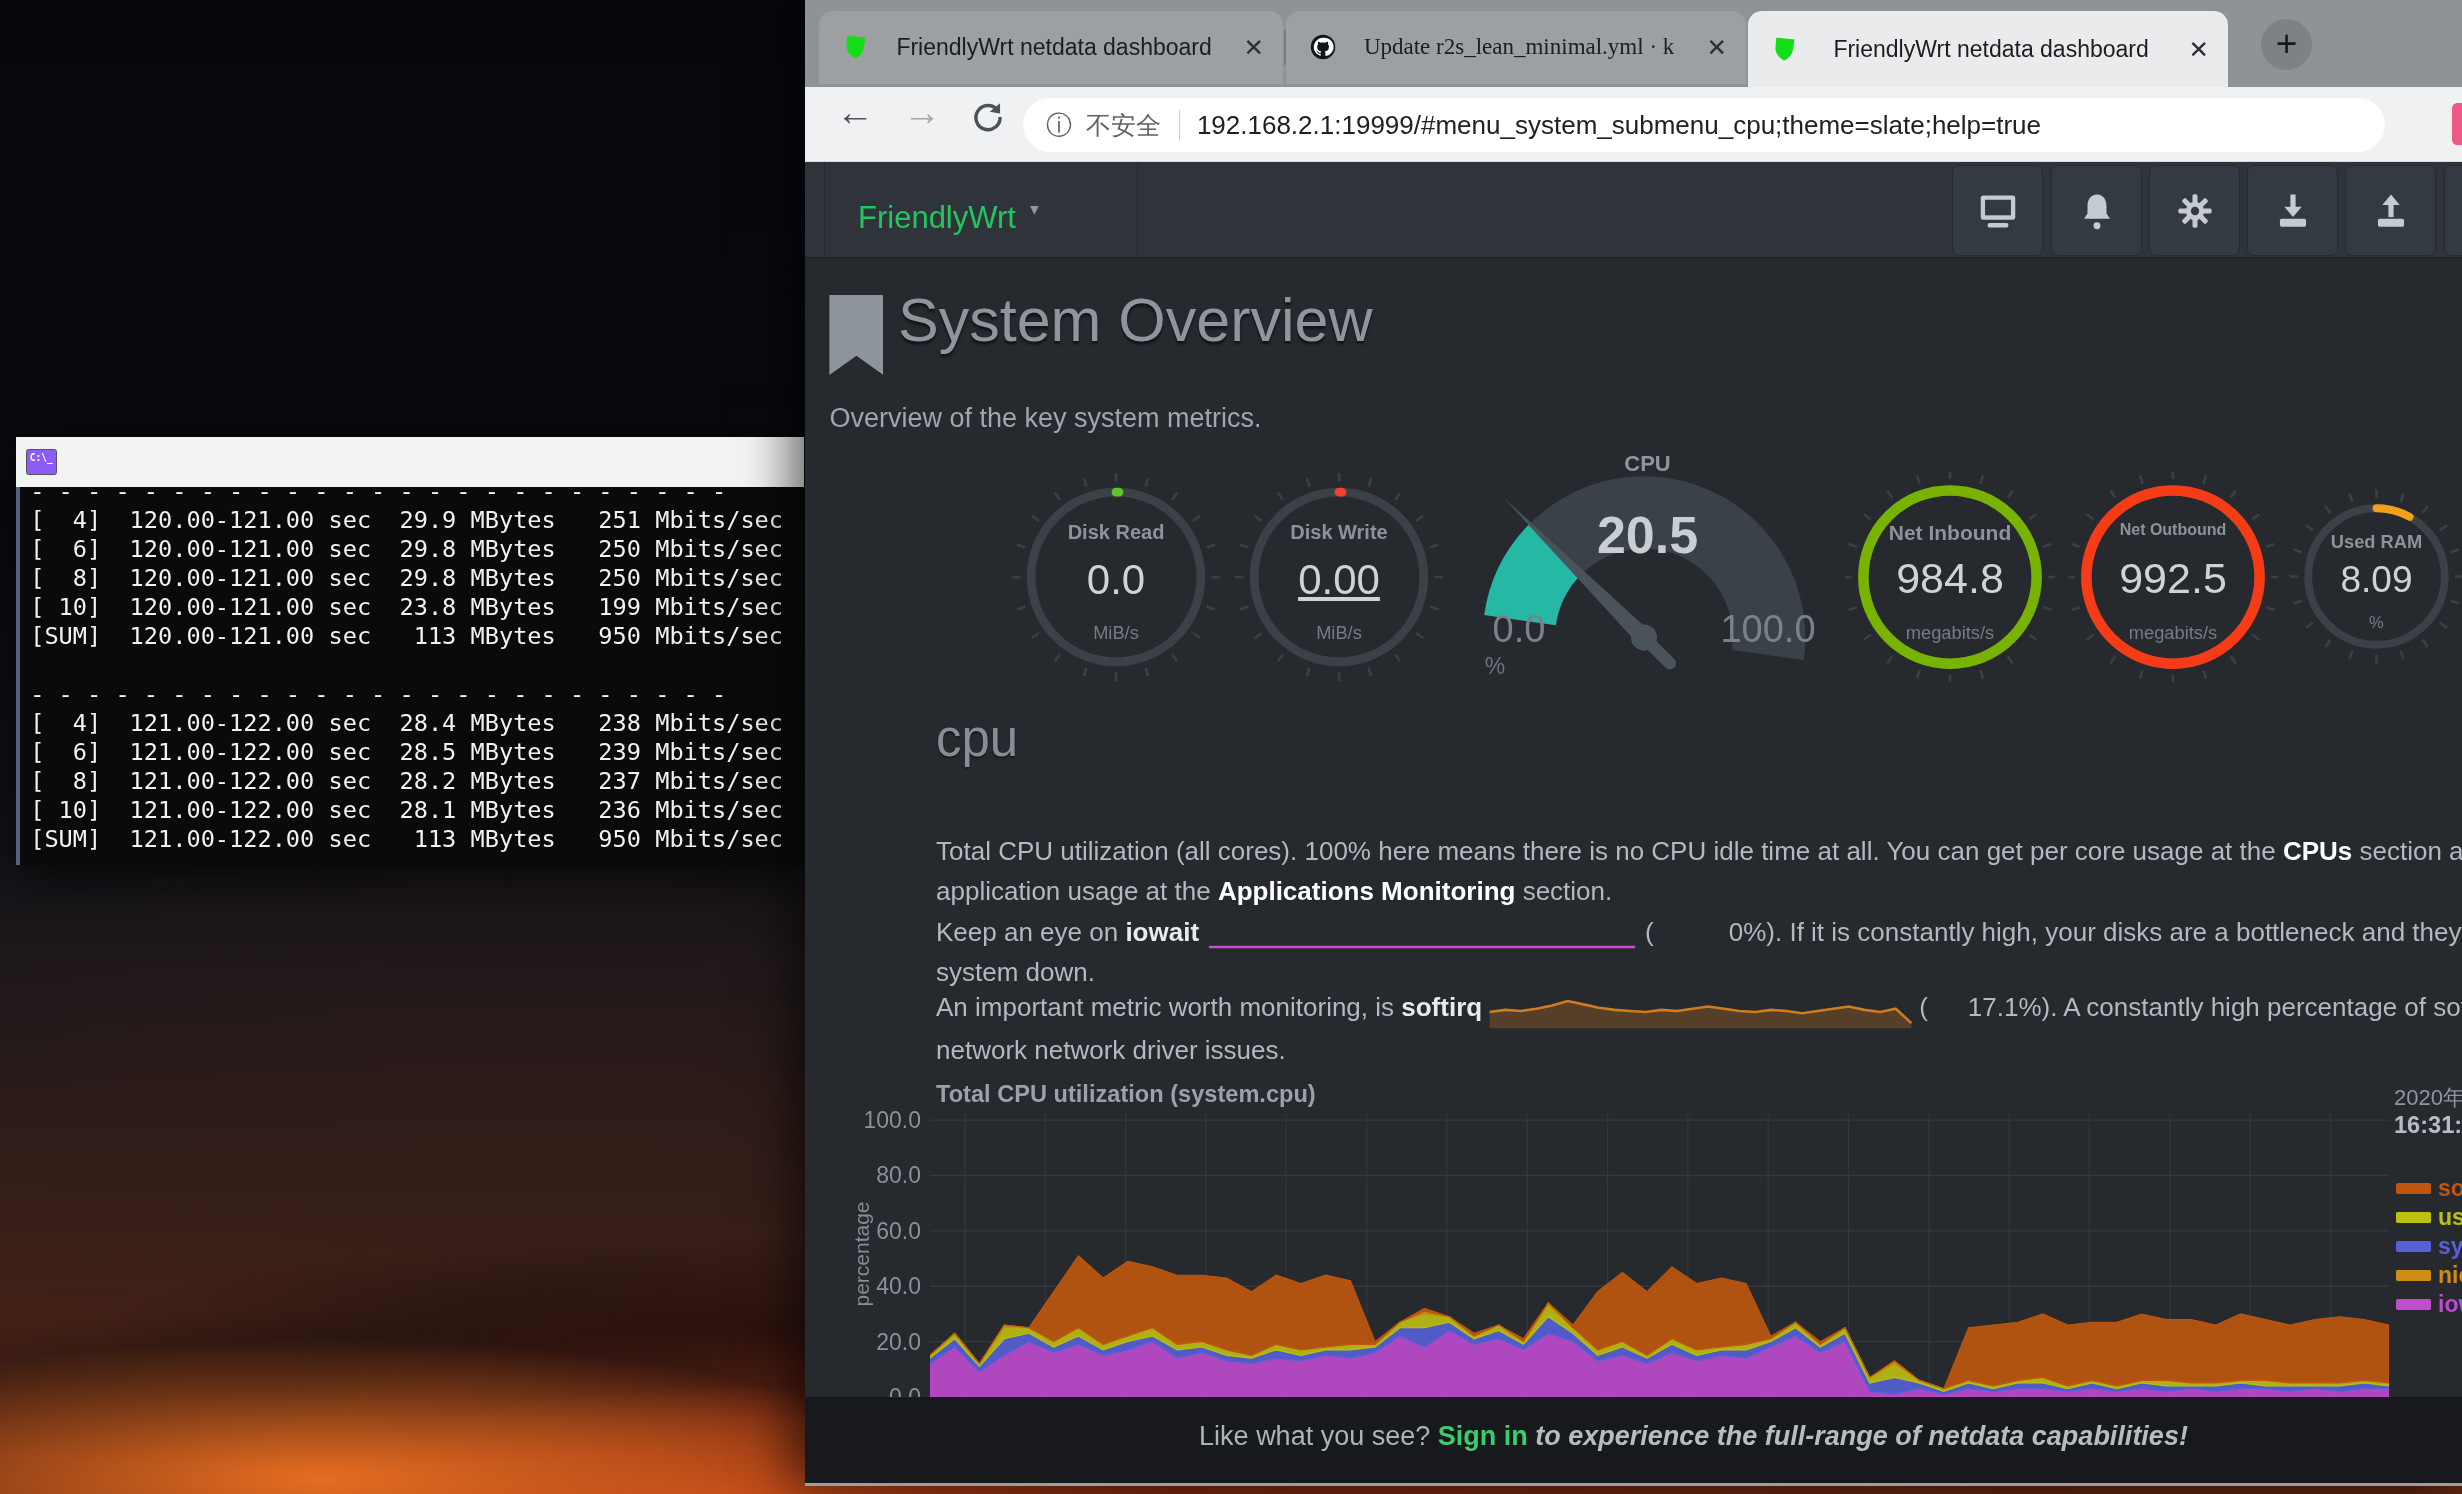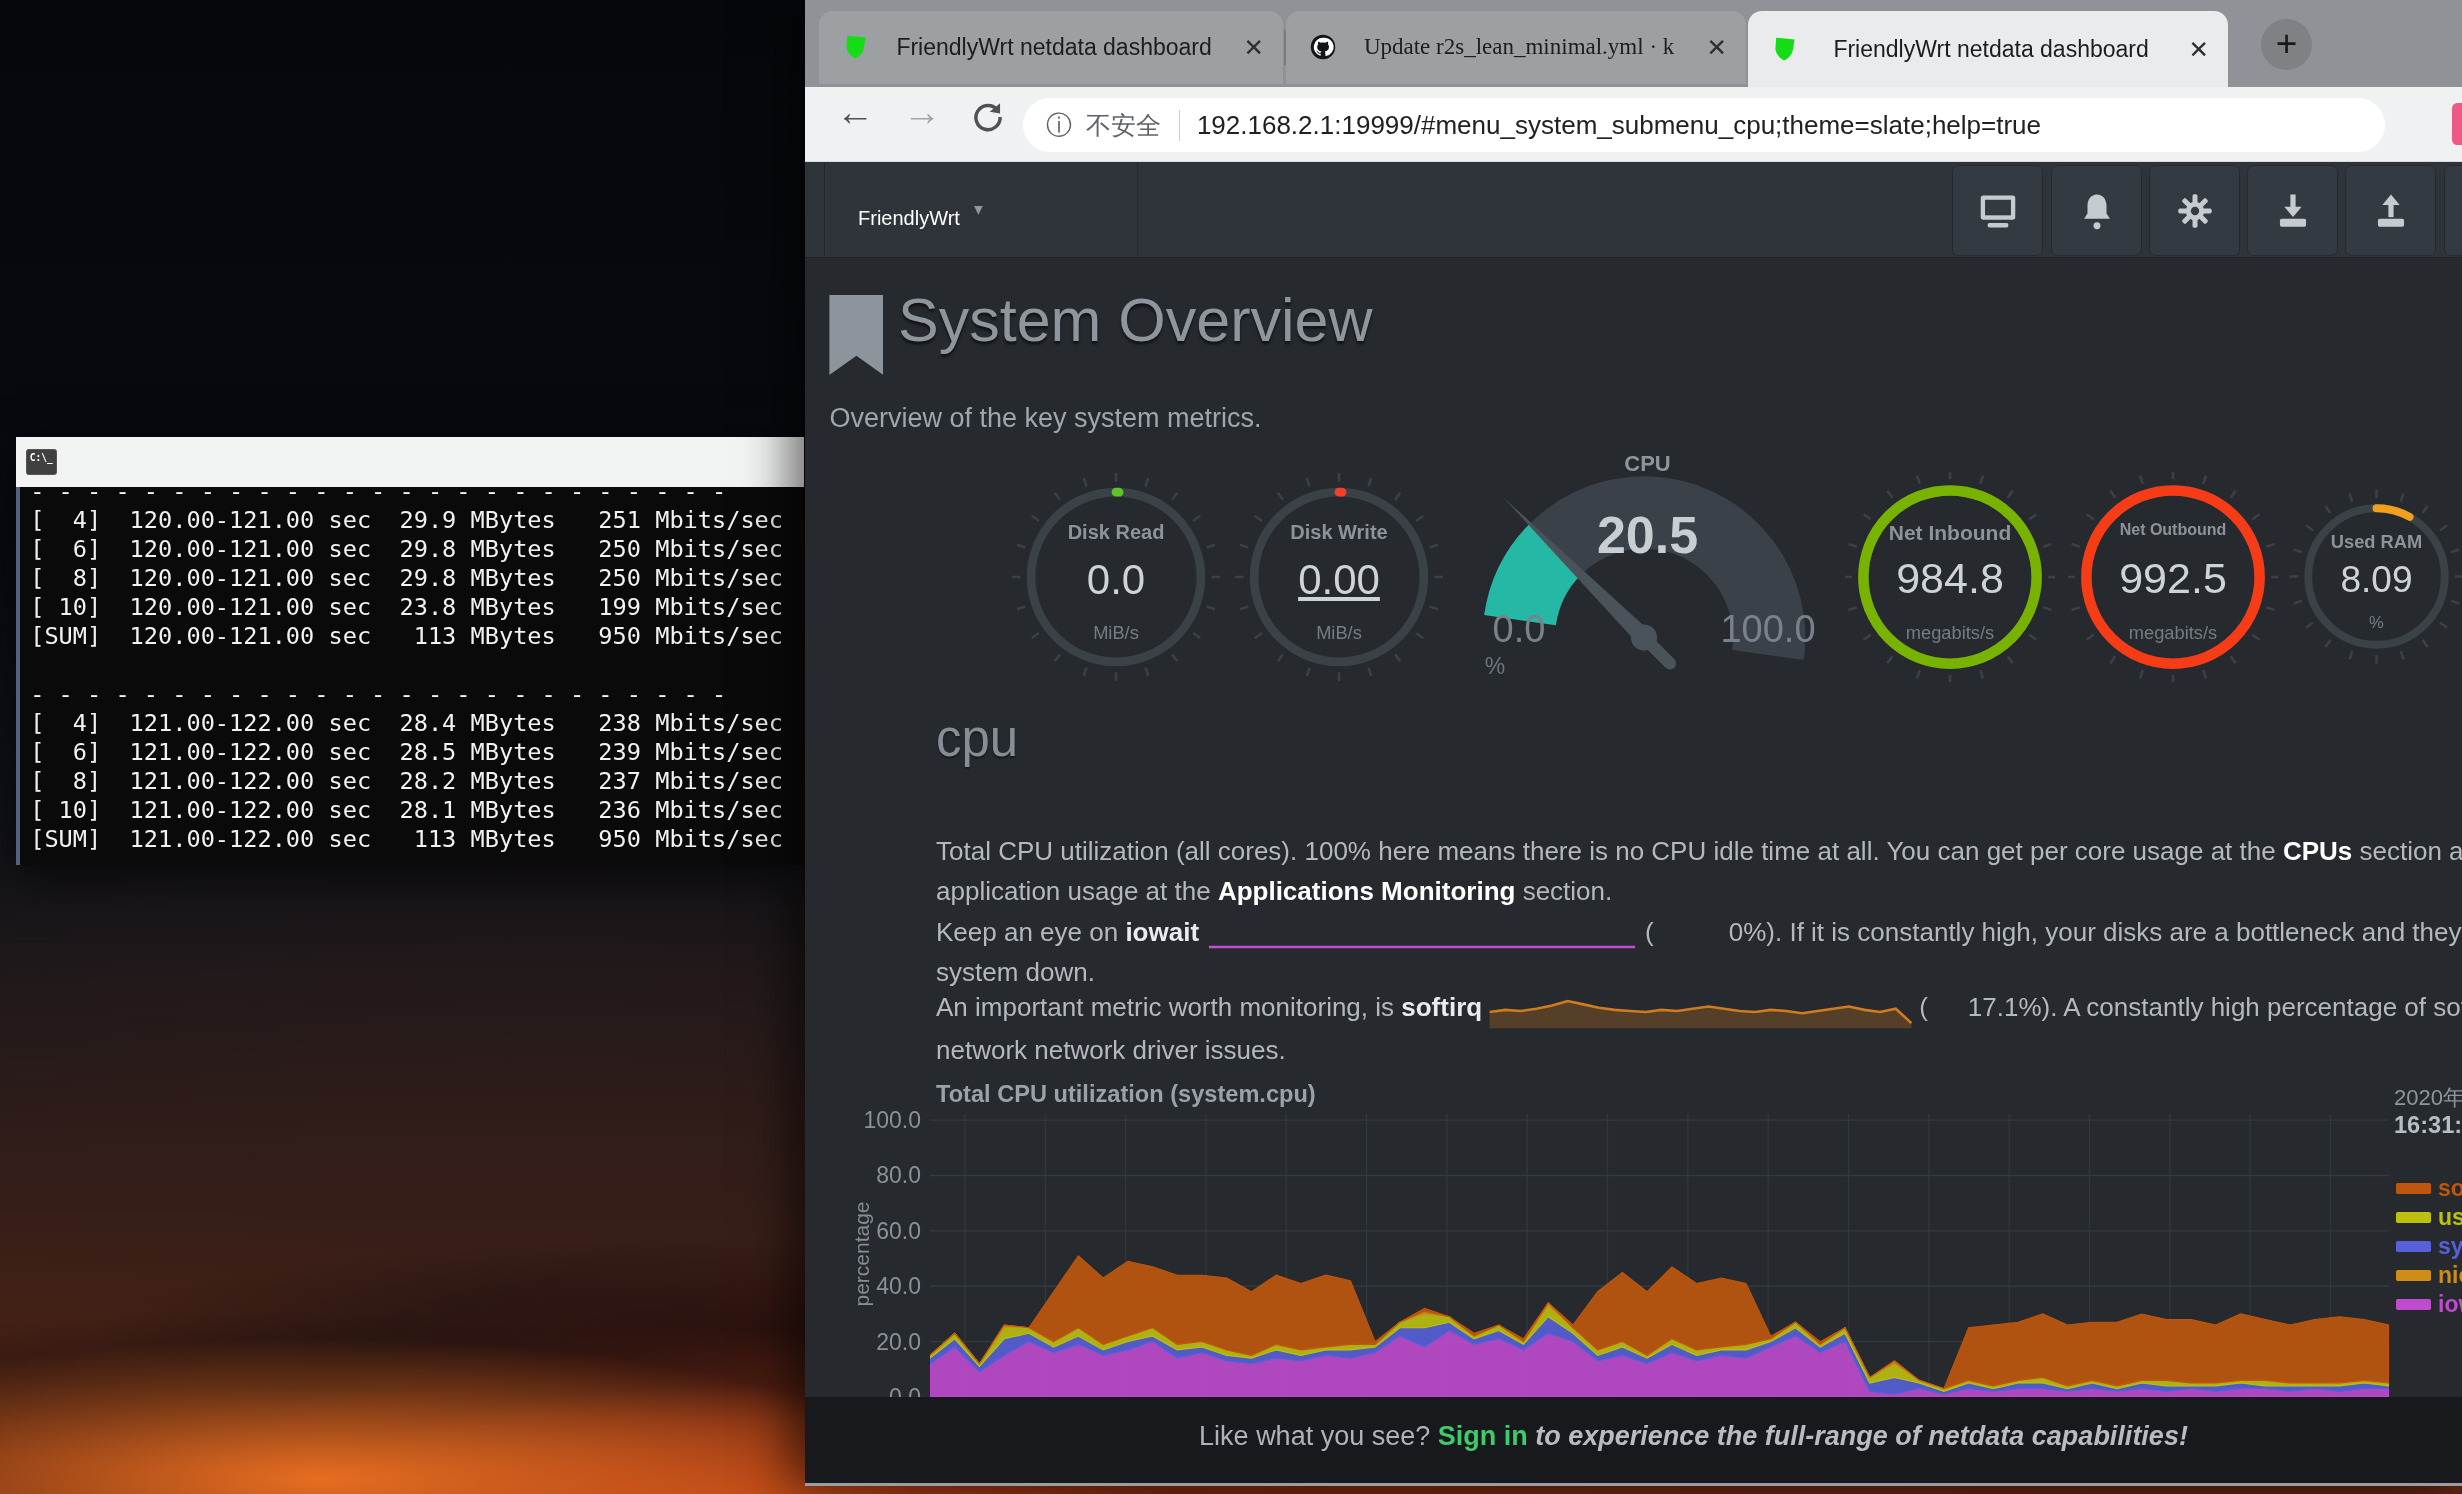--- a/index.html
+++ b/index.html
@@ -60,7 +60,7 @@
   .ndnav .stub{position:absolute;left:0;top:0;width:19px;height:94px;border-right:0.9px solid #24282c;}
   .brand{position:absolute;left:20px;top:0;height:94px;width:313px;border-right:0.9px solid #24282c;
     display:flex;align-items:center;gap:14px;padding-left:33px;box-sizing:border-box;}
-  .brand .nm{font-size:20px;color:#ffffff;margin-top:18px;}
+  .brand .nm{font-size:31px;color:#22c55e;margin-top:18px;}
   .brand .caret{font-size:17.5px;color:#8f969d;}
   .ndbtn{position:absolute;top:165px;width:91px;height:91px;border-radius:7px;background:#343a41;
     border:0.9px solid #262a2f;box-sizing:border-box;display:flex;align-items:center;justify-content:center;}

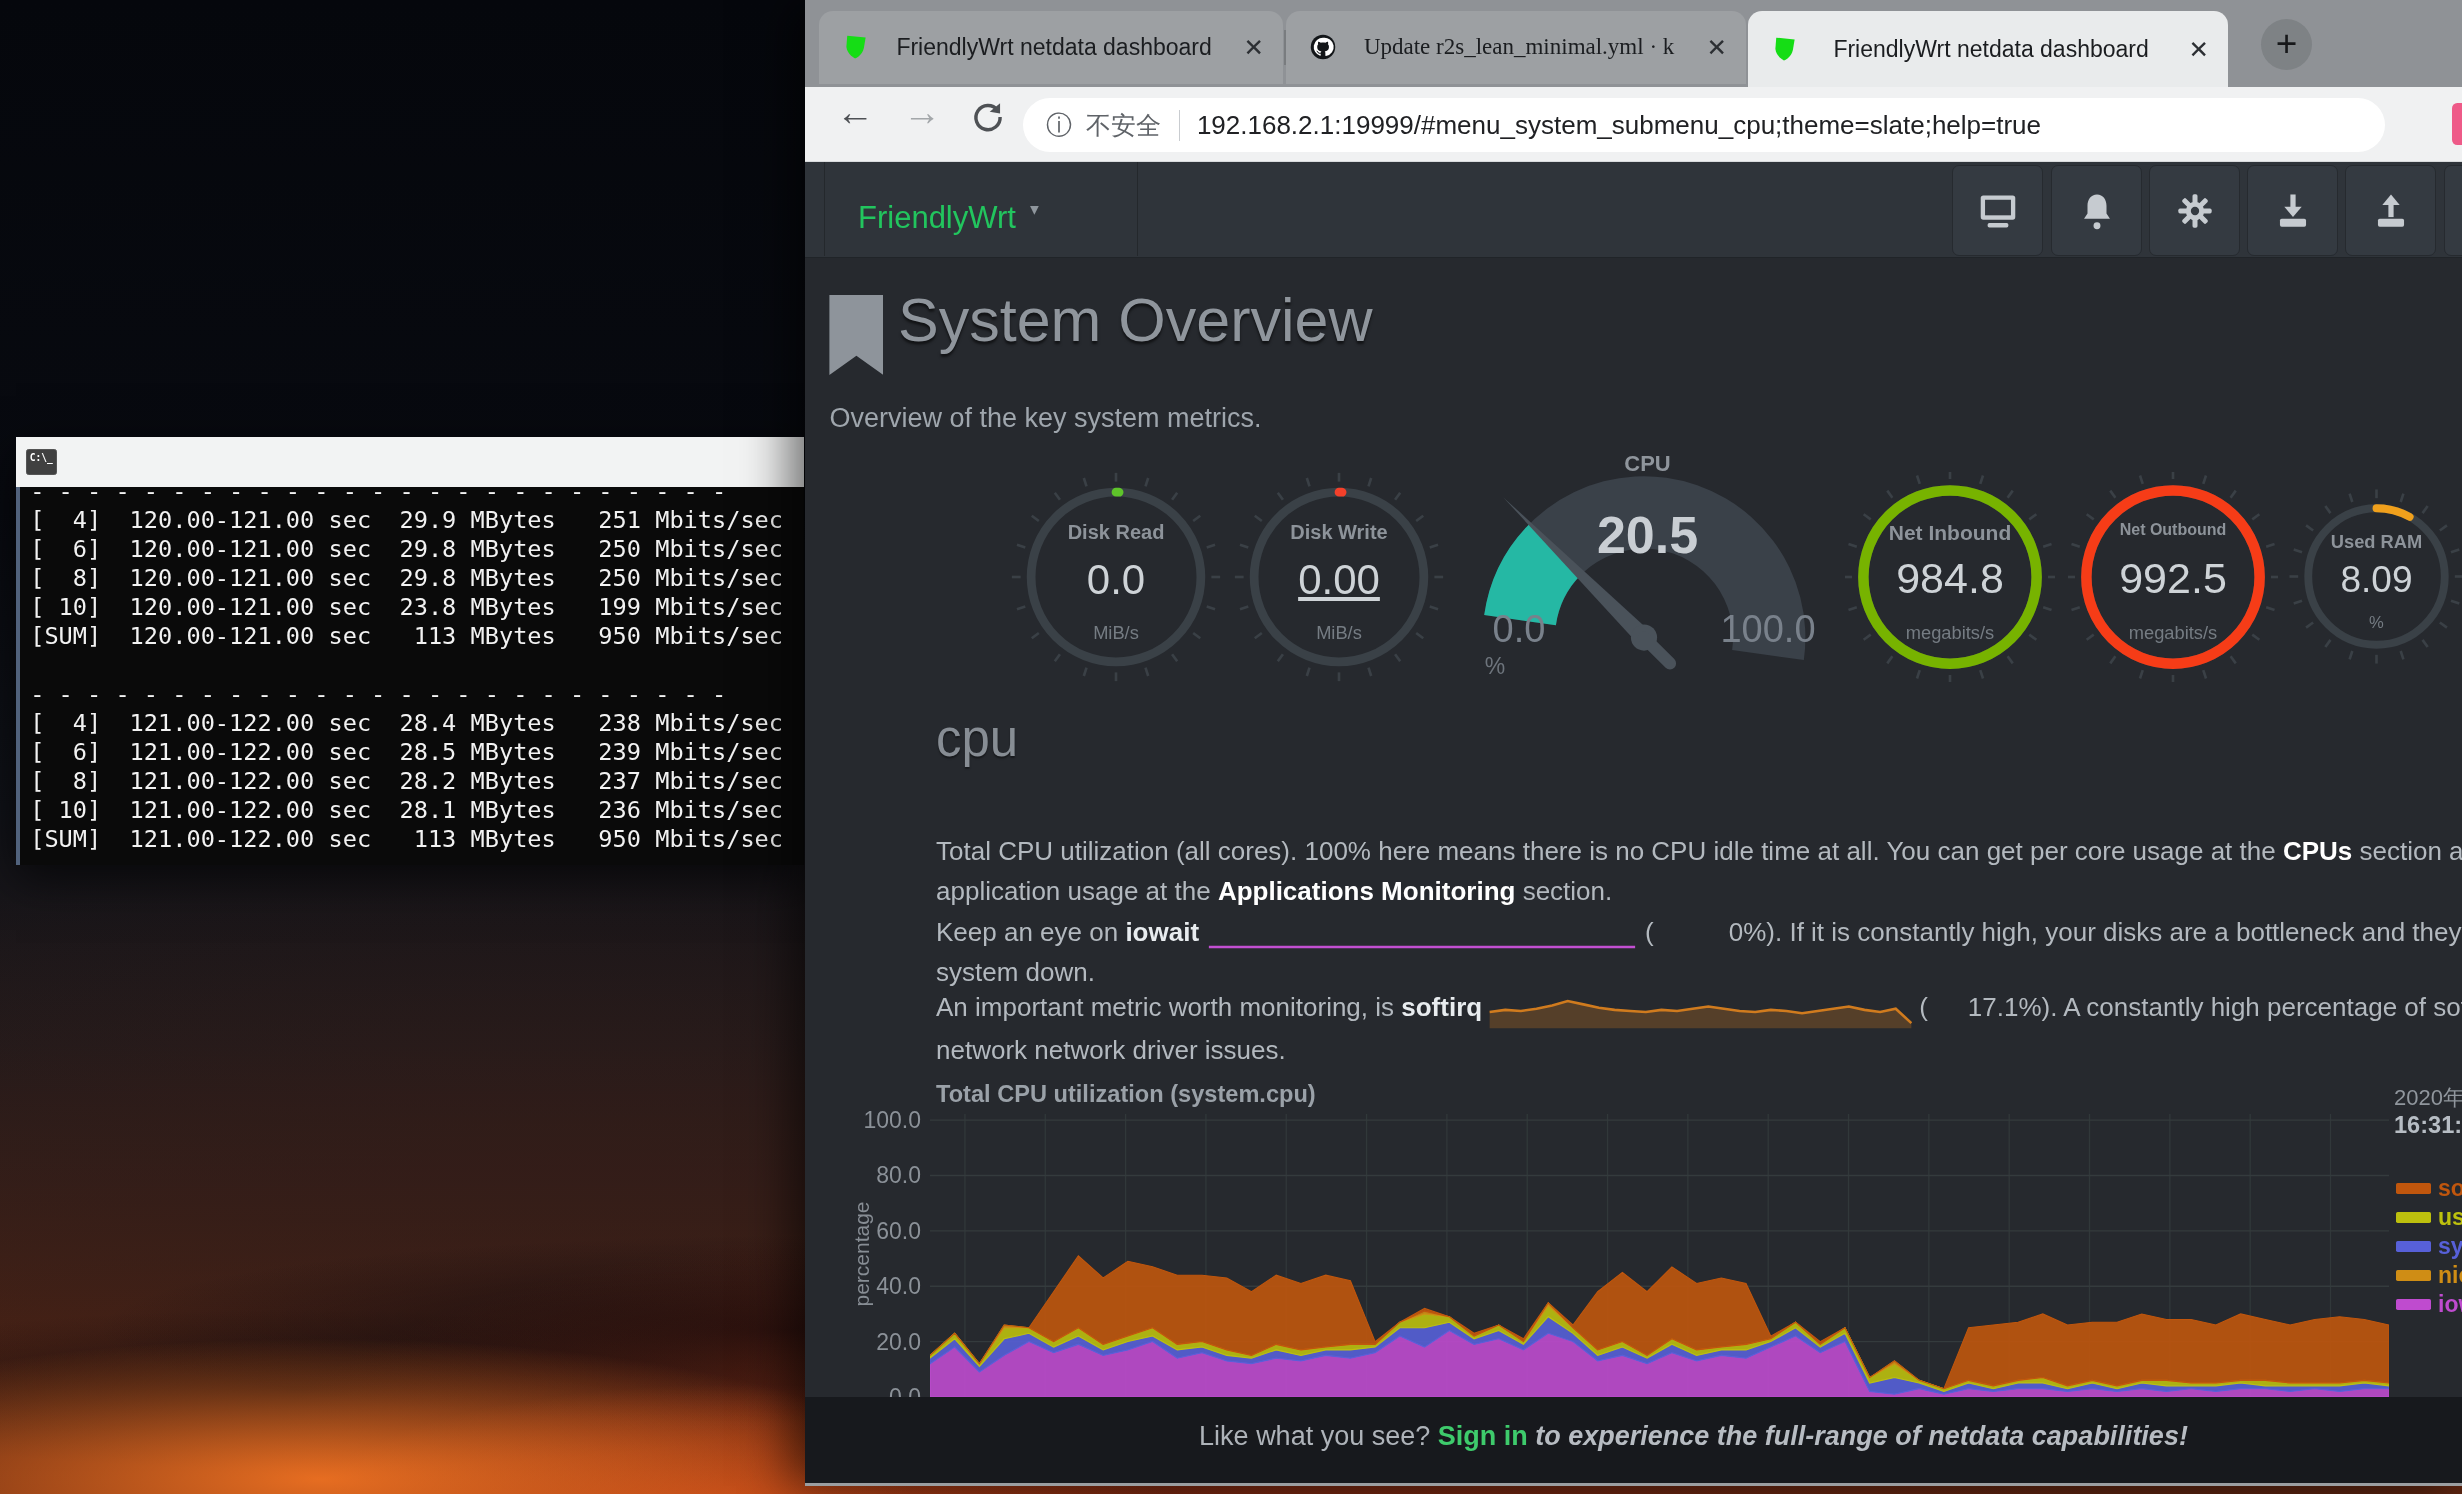--- a/index.html
+++ b/index.html
@@ -22,7 +22,7 @@
   .term-title{position:absolute;left:0;top:0;right:0;height:50px;background:#f2f3f3;
     display:flex;align-items:center;gap:12.2px;padding-left:10.5px;box-sizing:border-box;
     color:#8a8d90;font-size:23.6px;white-space:nowrap;overflow:hidden;}
-  .cmdico{width:31px;height:26px;background:#404040;border:0.9px solid #555;border-radius:2.6px;
+  .cmdico{width:31px;height:26px;background:#8b5cf6;border:0.9px solid #555;border-radius:2.6px;
     color:#fff;font:bold 9.6px/11.4px "DejaVu Sans Mono",monospace;text-align:left;padding:1.7px 0 0 2.6px;box-sizing:border-box;flex:0 0 auto;}
   .term-body{position:absolute;left:0;top:50px;right:0;bottom:0;background:#0a0a0a;
     border-left:4.4px solid #51627c;box-sizing:border-box;overflow:hidden;}

